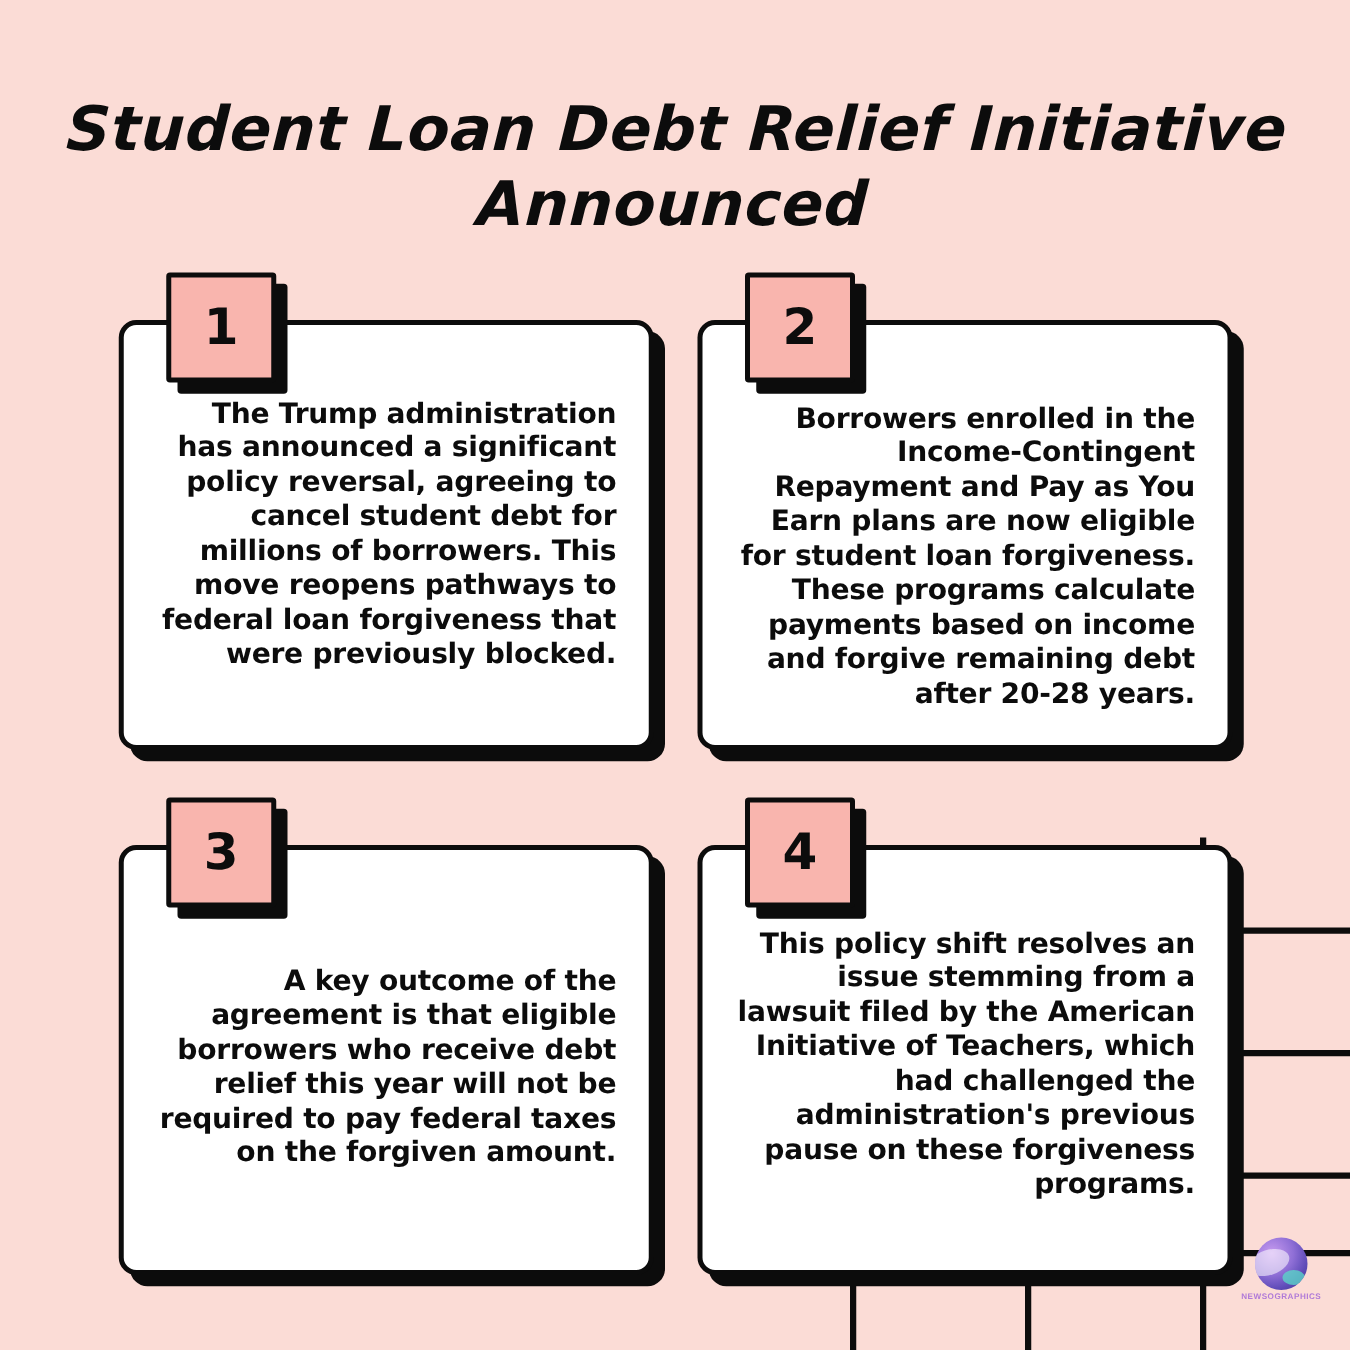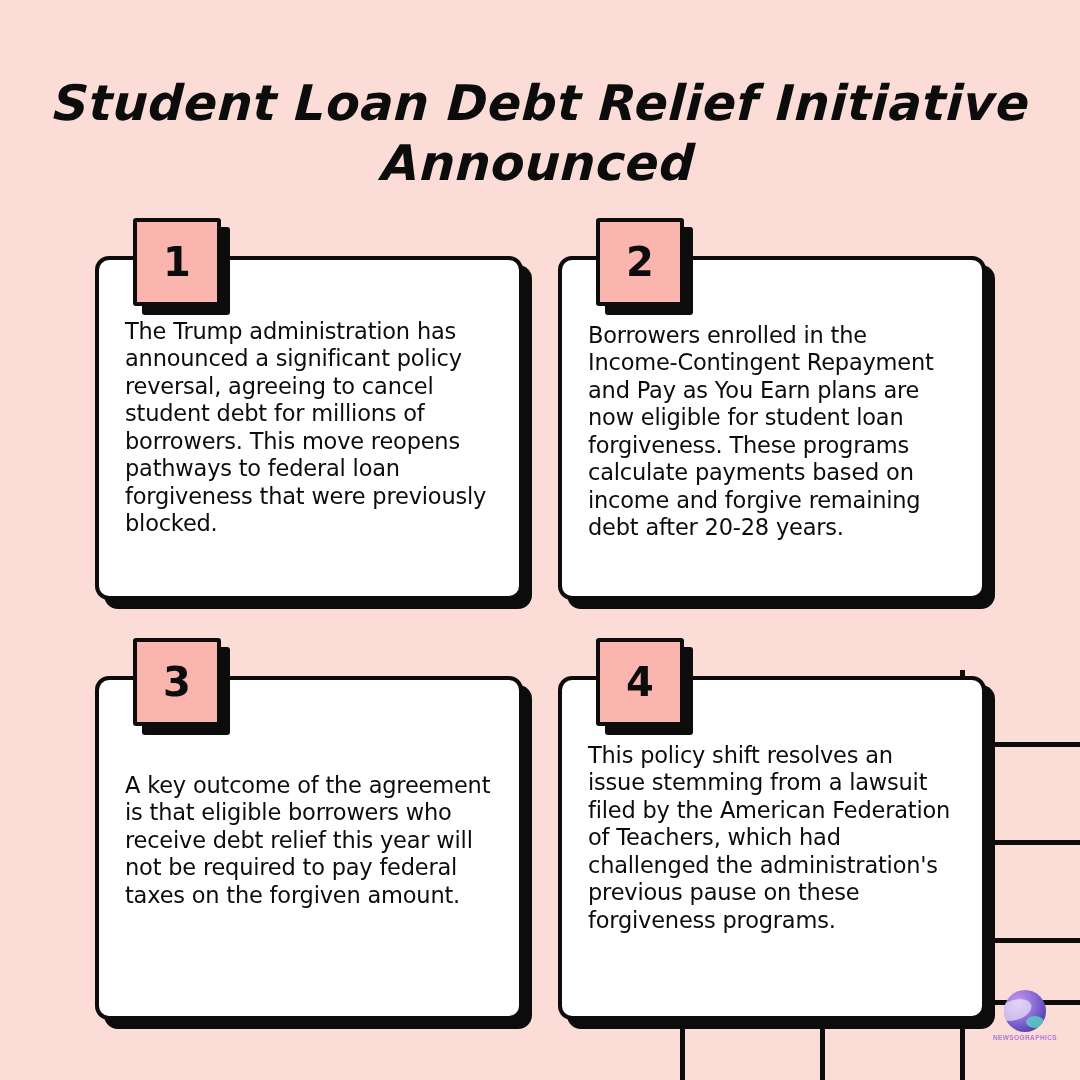--- a/index.html
+++ b/index.html
@@ -63,9 +63,9 @@
     left: 26px;
     right: 26px;
     top: 50px;
-    text-align: left;
+    text-align: right;
     font-family: "DejaVu Sans", sans-serif;
-    font-weight: normal;
+    font-weight: bold;
     font-size: 22.5px;
     line-height: 1.22;
     color: #0c0c0c;

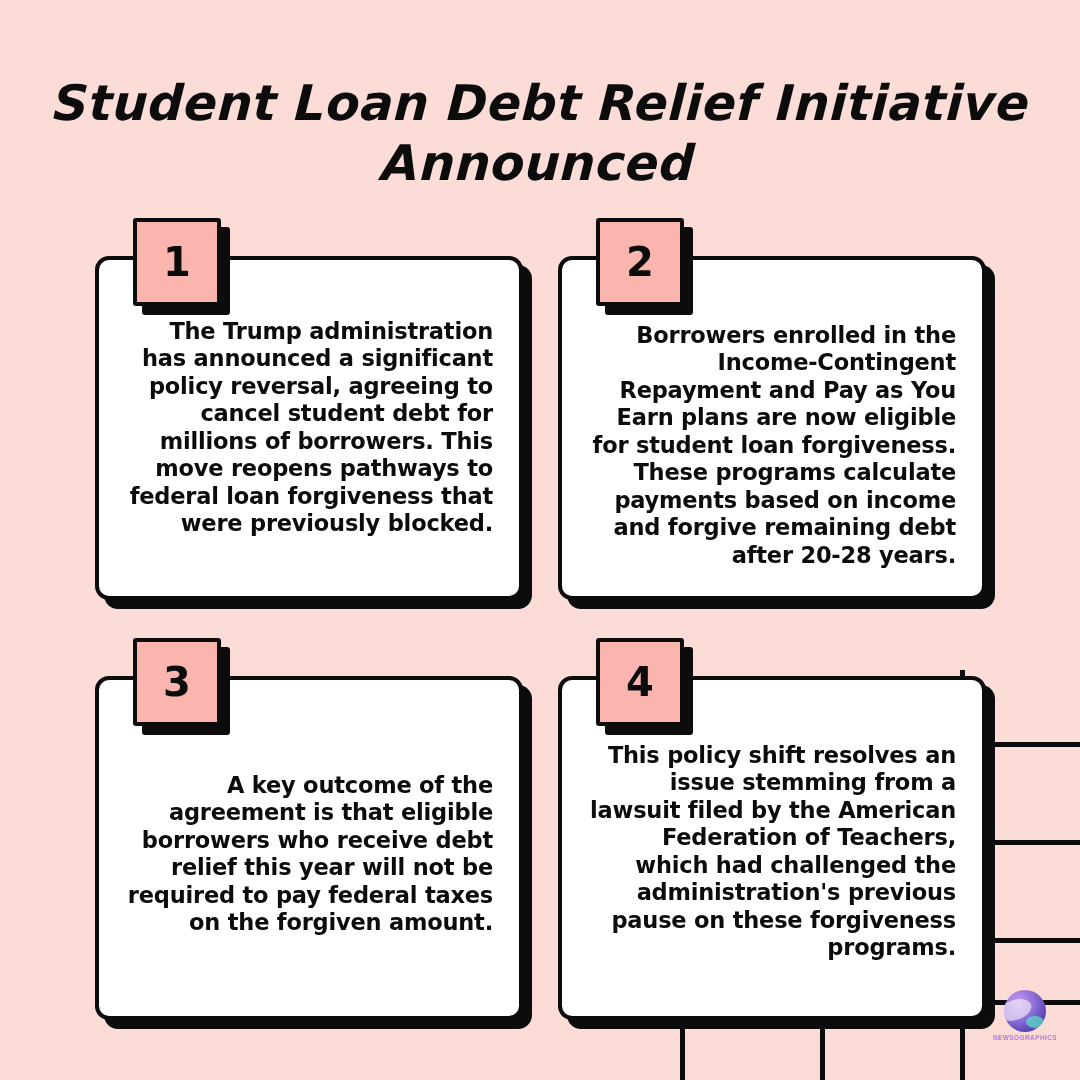--- a/index.html
+++ b/index.html
@@ -192,7 +192,7 @@
 
 <div class="badge" id="badge-4">4</div>
 <div class="card" id="card-4">
-  <div class="card-body">This policy shift resolves an issue stemming from a lawsuit filed by the American Federation of Teachers, which had challenged the administration's previous pause on these forgiveness programs.</div>
+  <div class="card-body">This policy shift resolves an issue stemming from a lawsuit filed by the American Initiative of Teachers, which had challenged the administration's previous pause on these forgiveness programs.</div>
 </div>
 
 <div class="logo">

